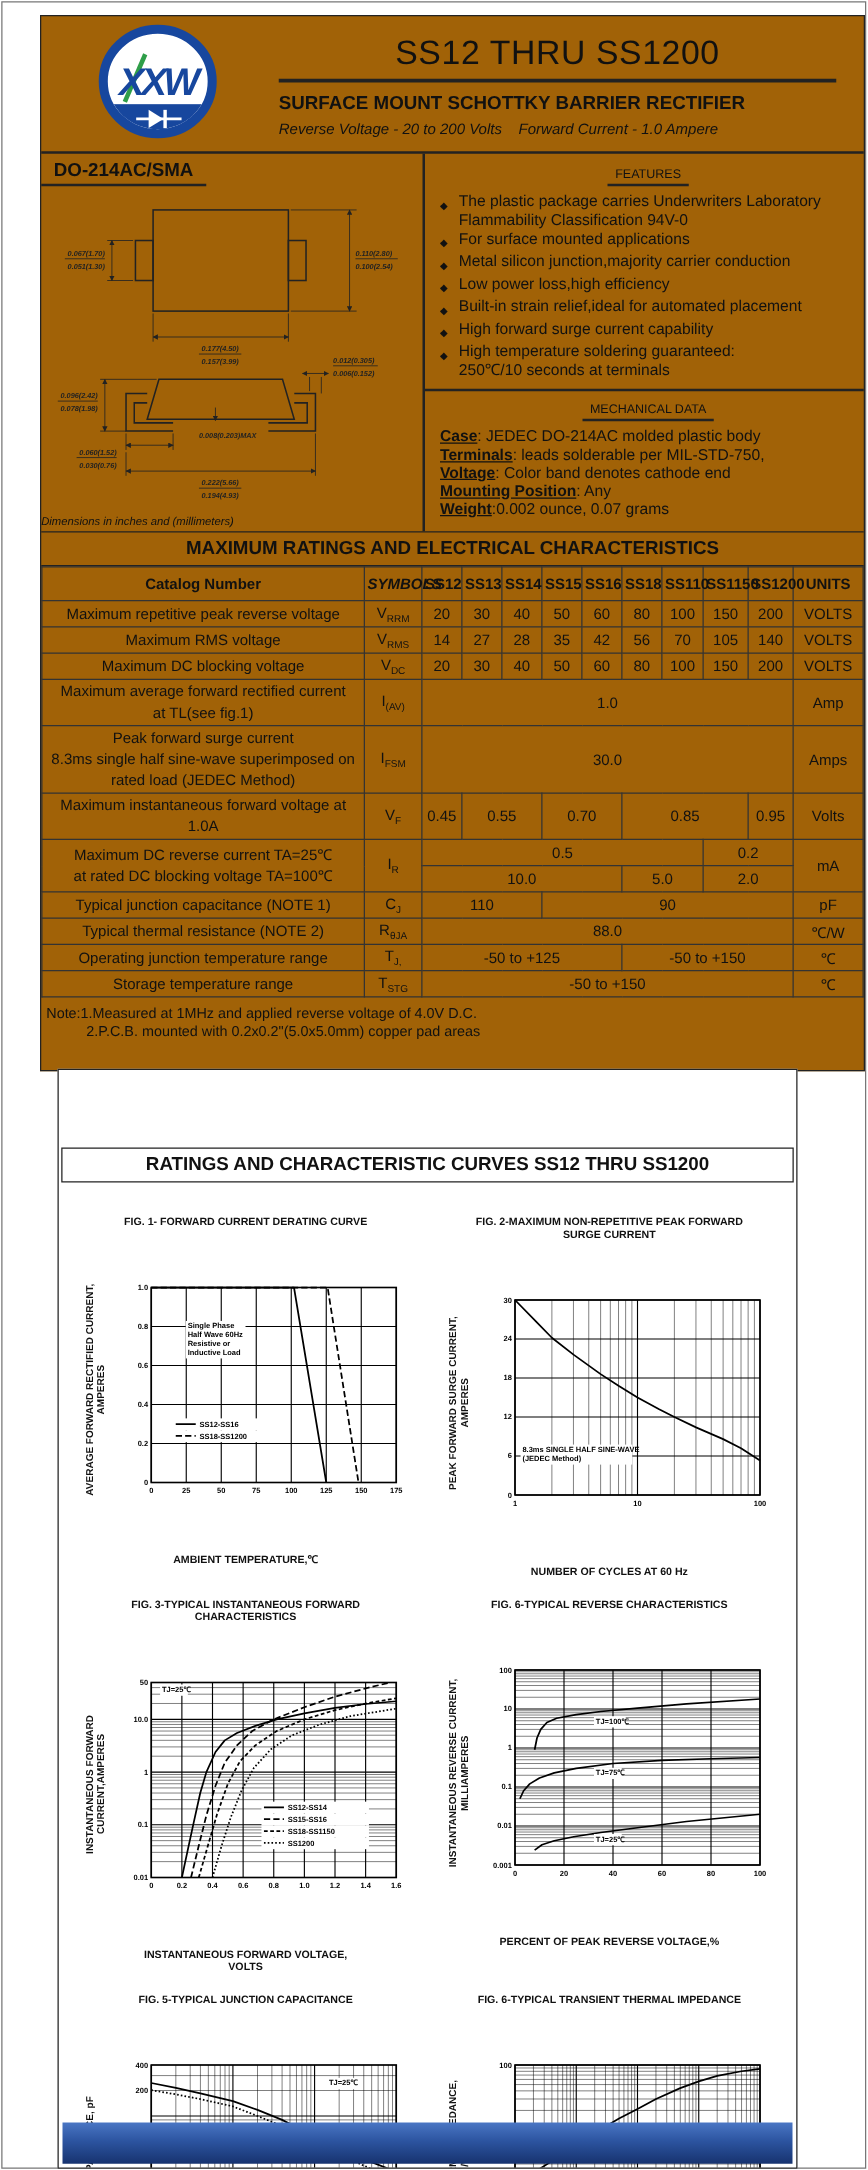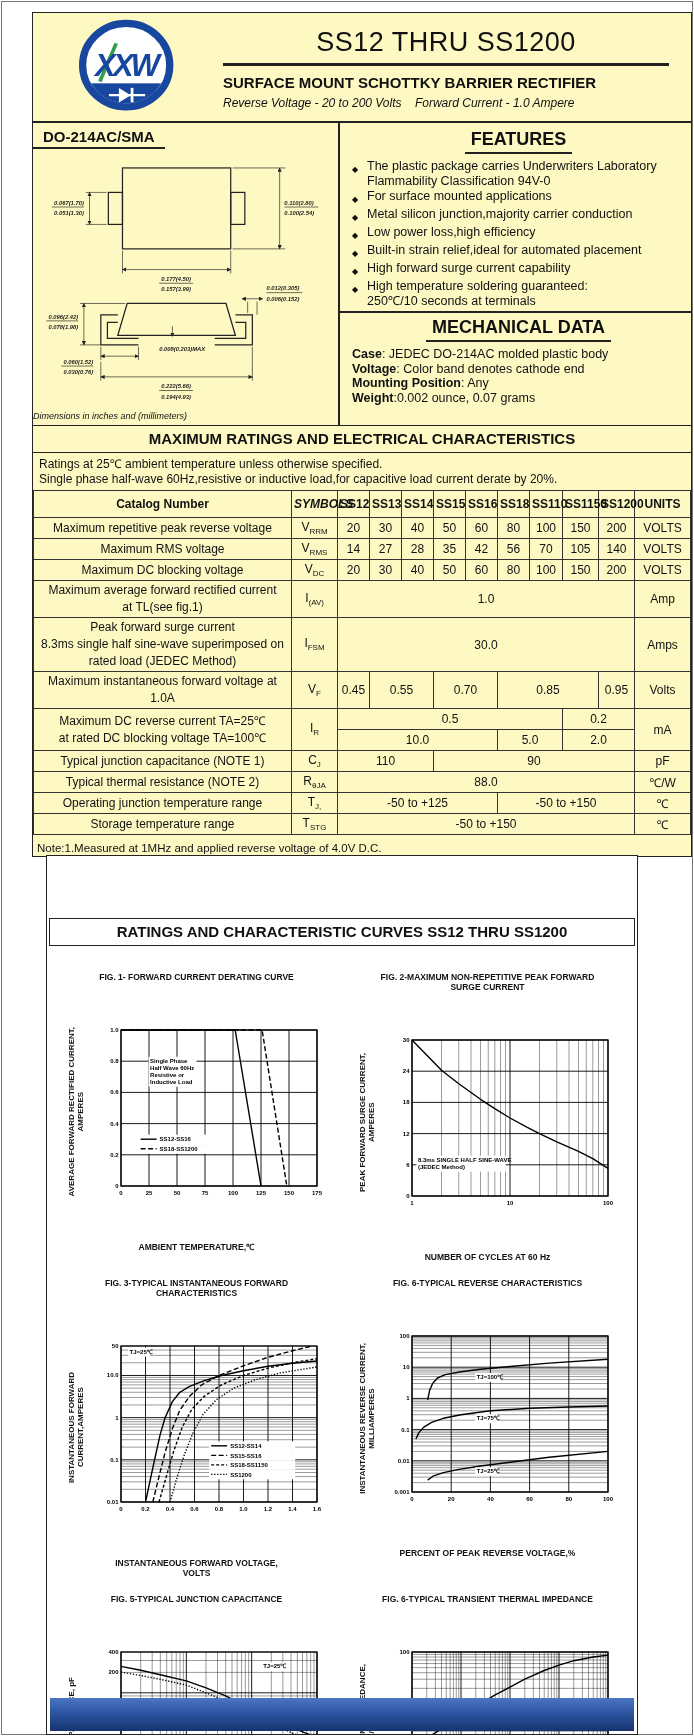--- a/index.html
+++ b/index.html
@@ -5,7 +5,7 @@
   html,body{margin:0;padding:0;background:#fff;}
   body{width:694px;height:1736px;position:relative;font-family:"Liberation Sans",sans-serif;color:#111;}
   .outer-frame{position:absolute;left:1px;top:1px;width:690px;height:1732px;border:1px solid #777;}
-  .page1{position:absolute;left:32px;top:12px;width:658px;height:843px;border:1.5px solid #222;background:#fef9c3;}
+  .page1{position:absolute;left:32px;top:12px;width:658px;height:843px;border:1.5px solid #222;background:#a16207;}
   .page2{position:absolute;left:46px;top:855px;width:590px;height:878px;border:1.5px solid #222;background:#fff;overflow:hidden;}
   
   .p1-header{height:108px;border-bottom:2px solid #222;display:flex;align-items:center;}

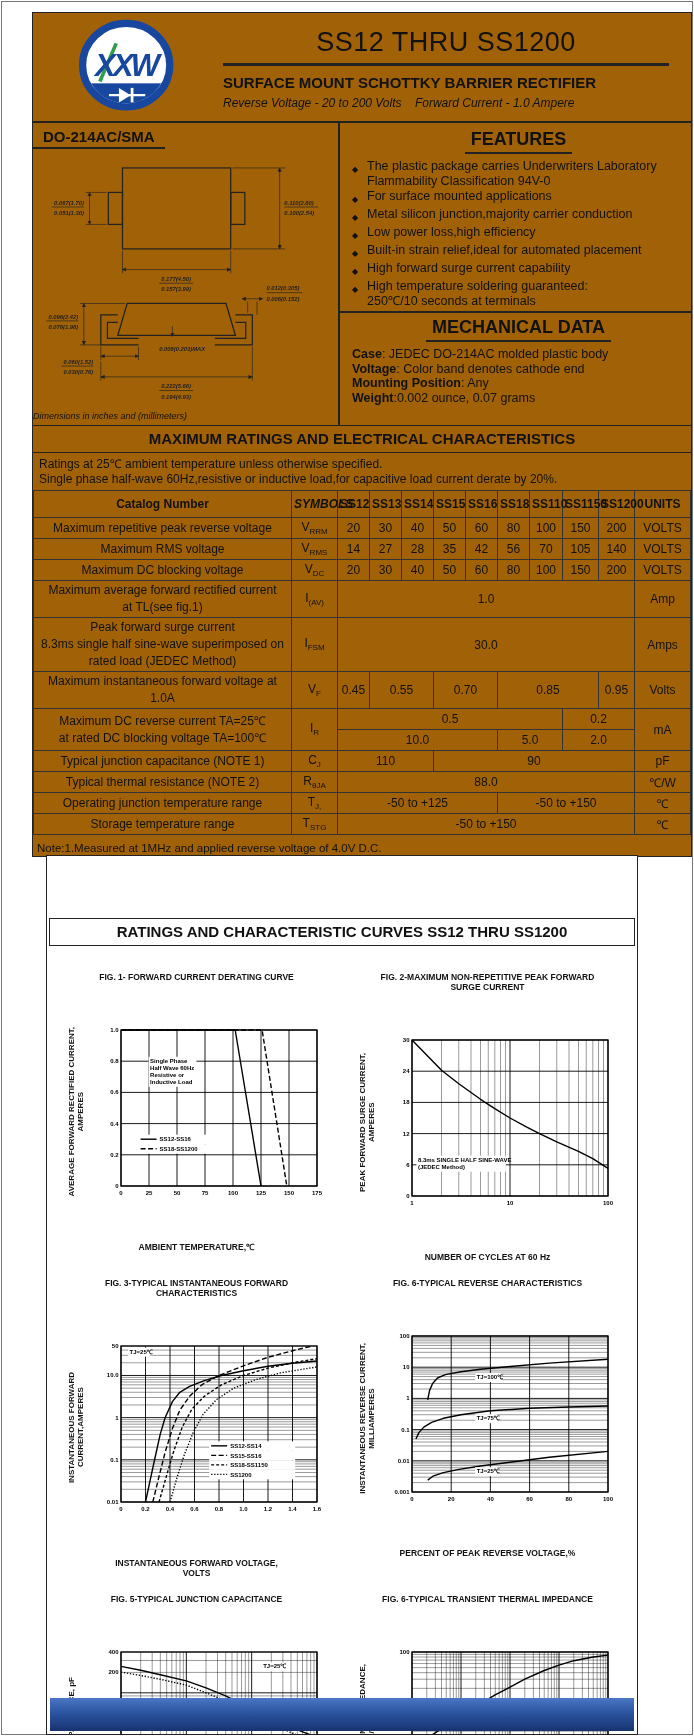--- a/index.html
+++ b/index.html
@@ -22,7 +22,7 @@
   .right-col{flex:1;display:flex;flex-direction:column;}
   .features{height:190px;border-bottom:2px solid #222;padding:6px 6px 0 12px;box-sizing:border-box;}
   .sec-head{text-align:center;margin-bottom:5px;}
-  .sec-head span{display:inline-block;font-size:18px;font-weight:bold;border-bottom:2px solid #222;padding:0 6px 2px;}
+  .sec-head span{display:inline-block;font-size:10px;font-weight:normal;border-bottom:2px solid #222;padding:0 6px 2px;}
   .feat-item{display:flex;font-size:12.5px;line-height:15px;}
   .feat-item .b{width:15px;font-size:8px;padding-top:3px;}
   .feat-item .t{flex:1;white-space:pre-line;}

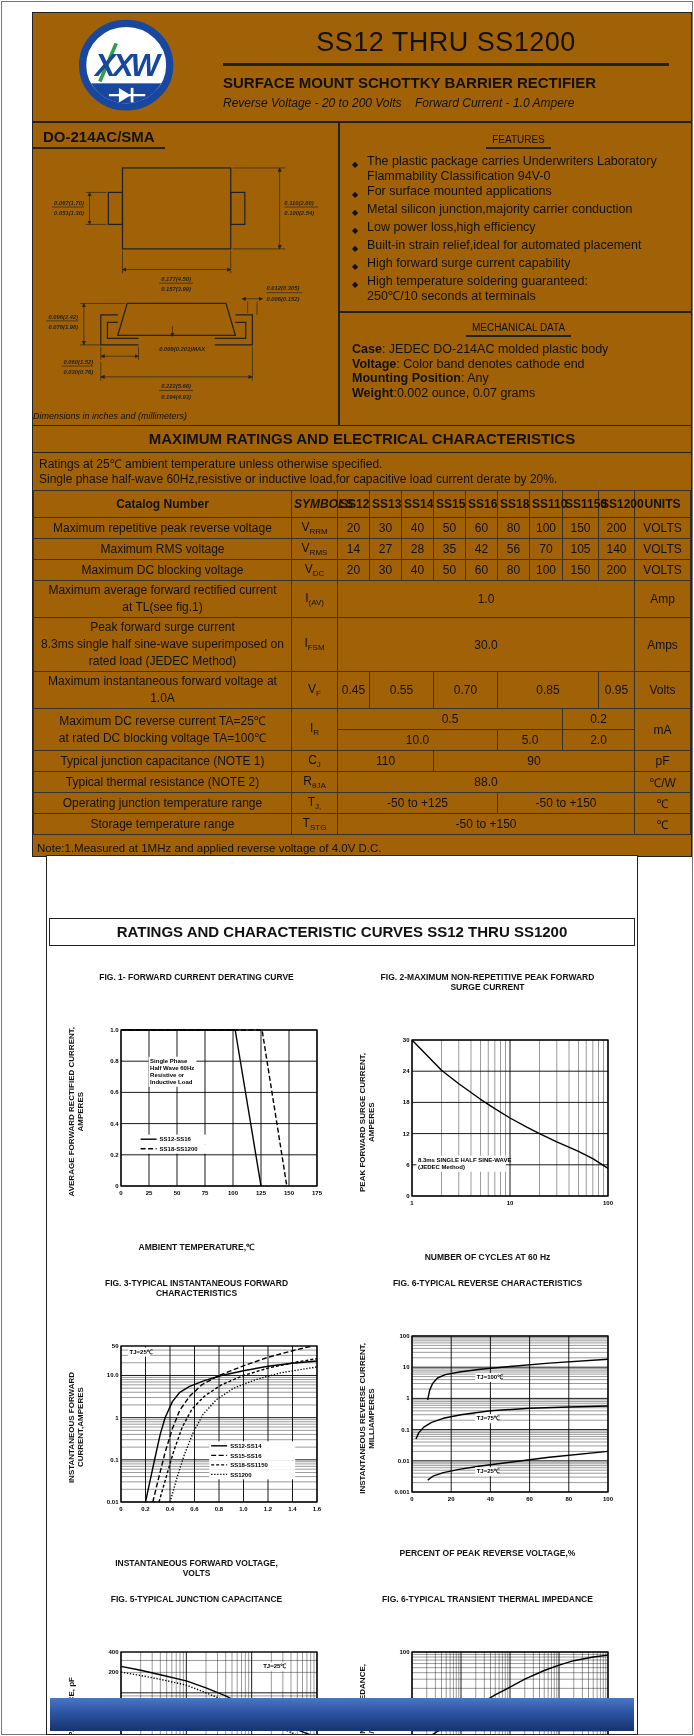--- a/index.html
+++ b/index.html
@@ -28,7 +28,7 @@
   .feat-item .t{flex:1;white-space:pre-line;}
   .mech{flex:1;padding:4px 6px 0 12px;}
   .mech-line{font-size:12.5px;line-height:14.5px;}
-  .mech-line b{font-weight:bold;}
+  .mech-line b{font-weight:bold;text-decoration:underline;}
   
   .ratings-head{height:26px;line-height:26px;text-align:center;font-weight:bold;font-size:15px;border-bottom:1.5px solid #222;}
   .conditions{padding:4px 6px 3px;font-size:12px;line-height:15px;}

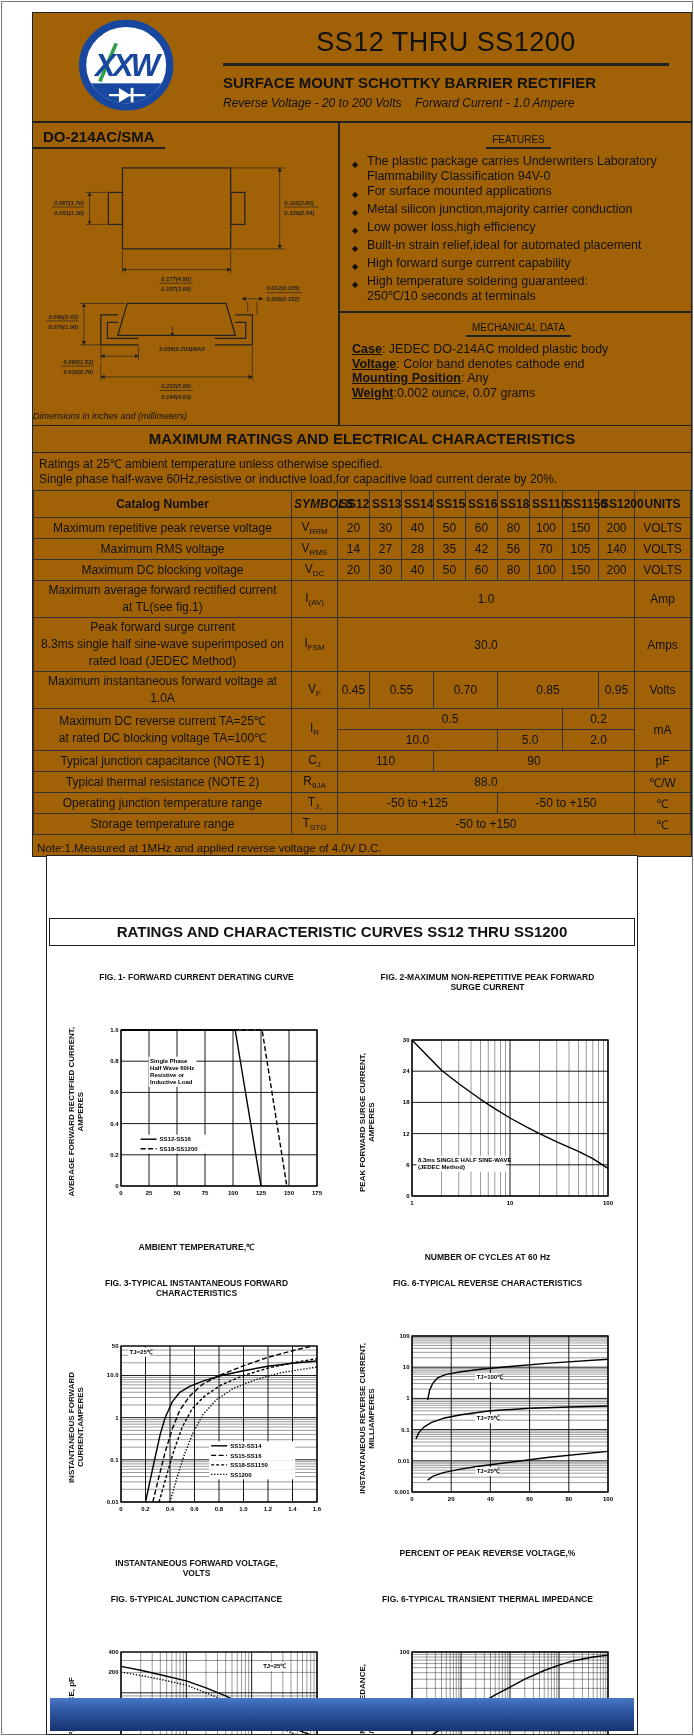--- a/index.html
+++ b/index.html
@@ -214,6 +214,7 @@
         <div class="sec-head"><span>MECHANICAL DATA</span></div>
         <div id="mech-list">
             <div class="mech-line"><b>Case</b><span>: JEDEC DO-214AC molded plastic body</span></div>
+            <div class="mech-line"><b>Terminals</b><span>: leads solderable per MIL-STD-750,</span></div>
             <div class="mech-line"><b>Voltage</b><span>: Color band denotes cathode end</span></div>
             <div class="mech-line"><b>Mounting Position</b><span>: Any</span></div>
             <div class="mech-line"><b>Weight</b><span>:0.002 ounce, 0.07 grams</span></div>

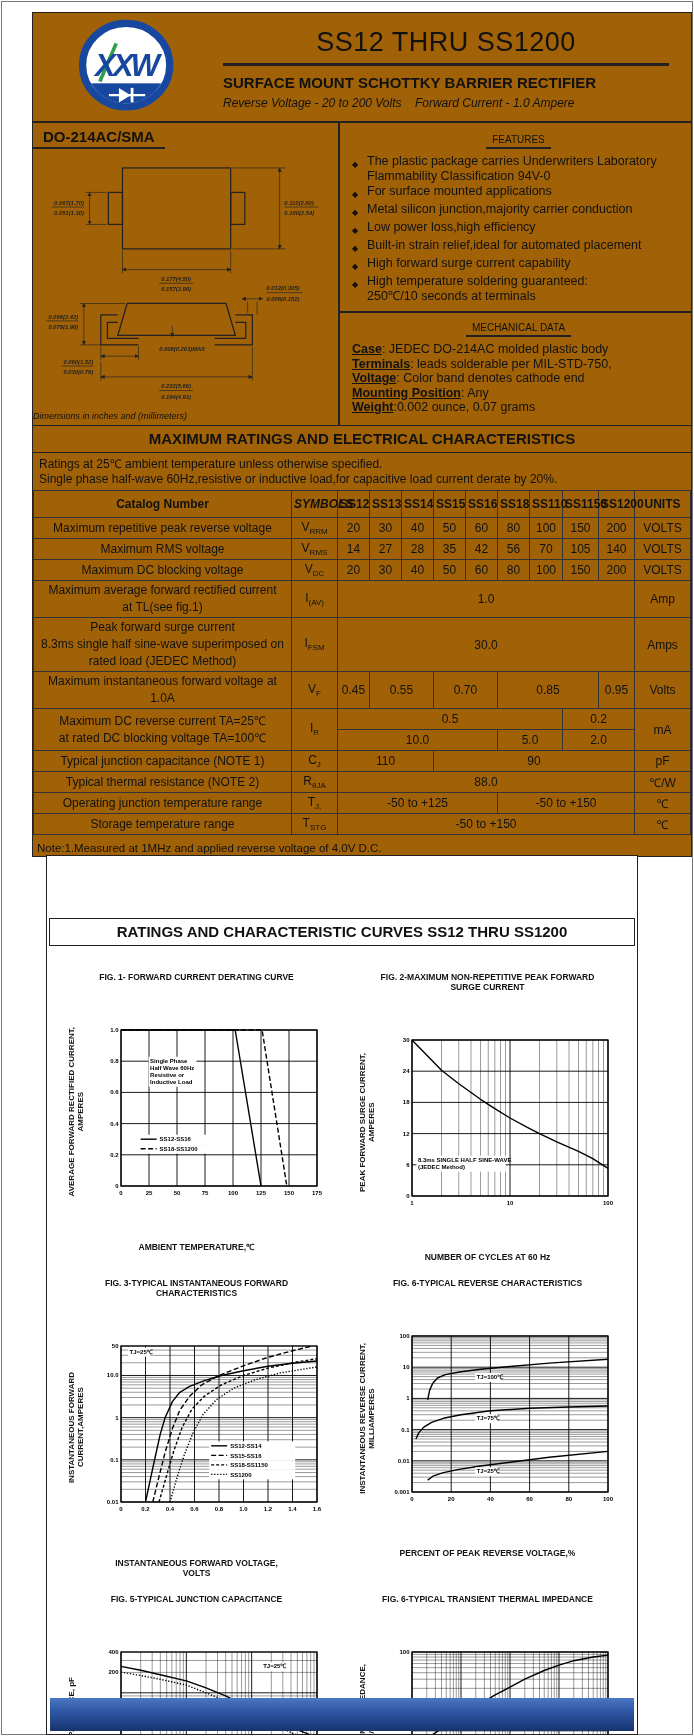--- a/index.html
+++ b/index.html
@@ -224,10 +224,6 @@
   </div>
 
   <div class="ratings-head">MAXIMUM RATINGS AND ELECTRICAL CHARACTERISTICS</div>
-  <div class="conditions">
-    <div>Ratings at 25℃ ambient temperature unless otherwise specified.</div>
-    <div>Single phase half-wave 60Hz,resistive or inductive load,for capacitive load current derate by 20%.</div>
-  </div>
 
   <table class="ratings">
     <colgroup>

